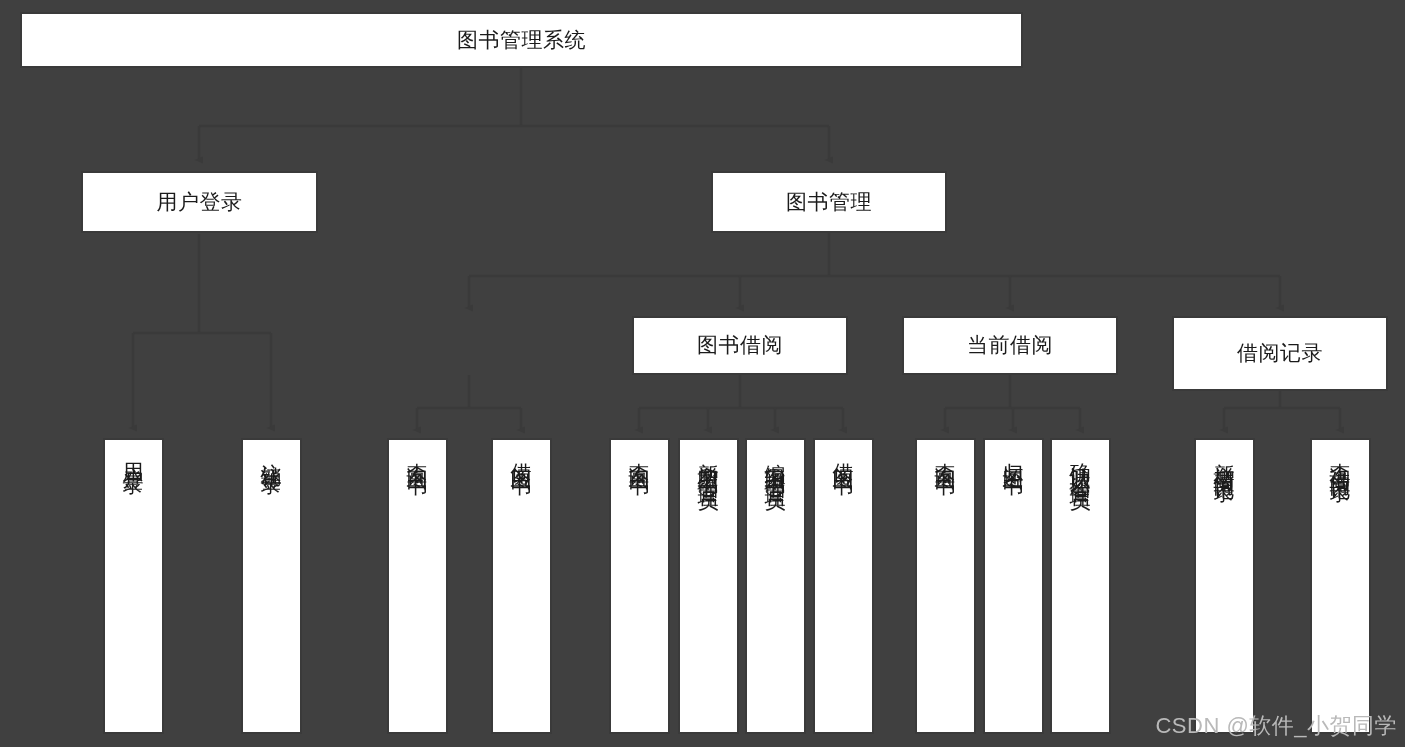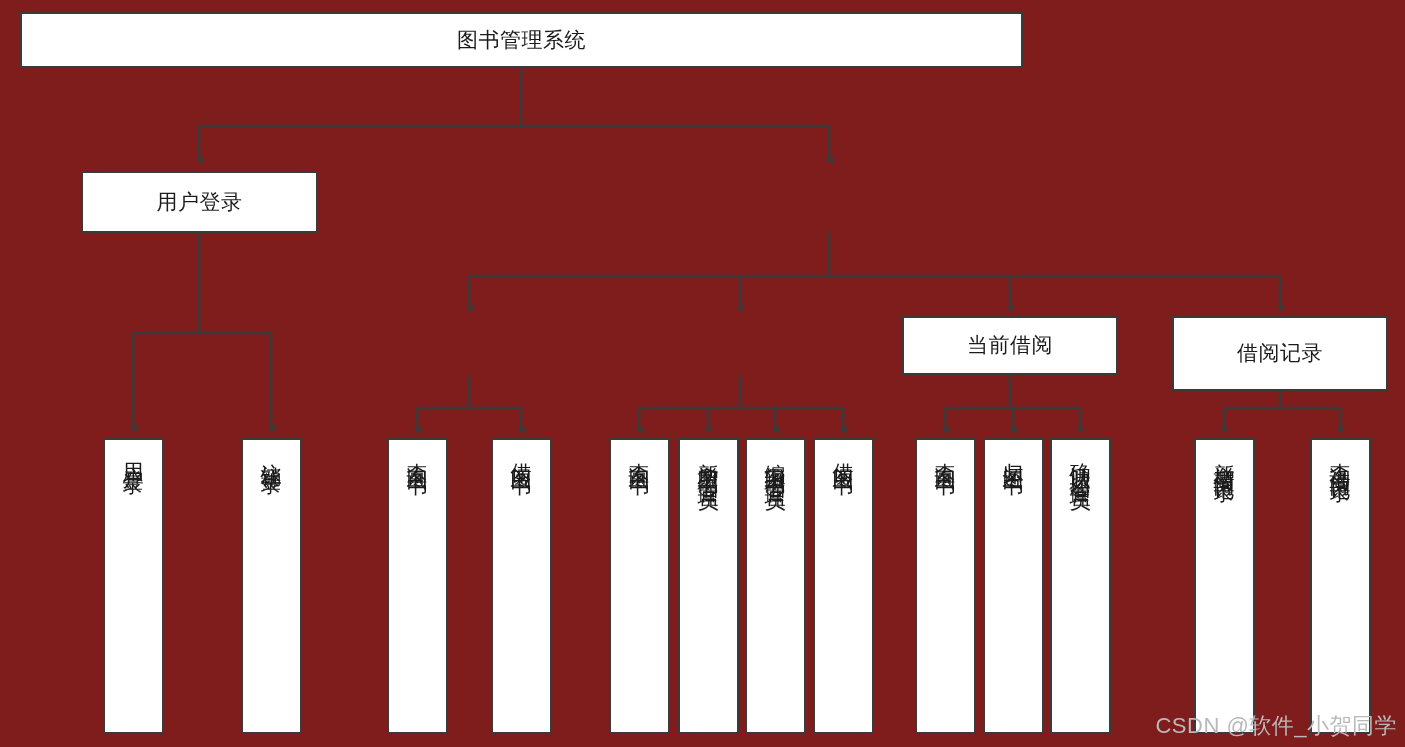--- a/index.html
+++ b/index.html
@@ -14,7 +14,7 @@
     position: relative;
     width: 1405px;
     height: 747px;
-    background: #7f1d1d;
+    background: #404040;
     overflow: hidden;
   }
   svg.edges {

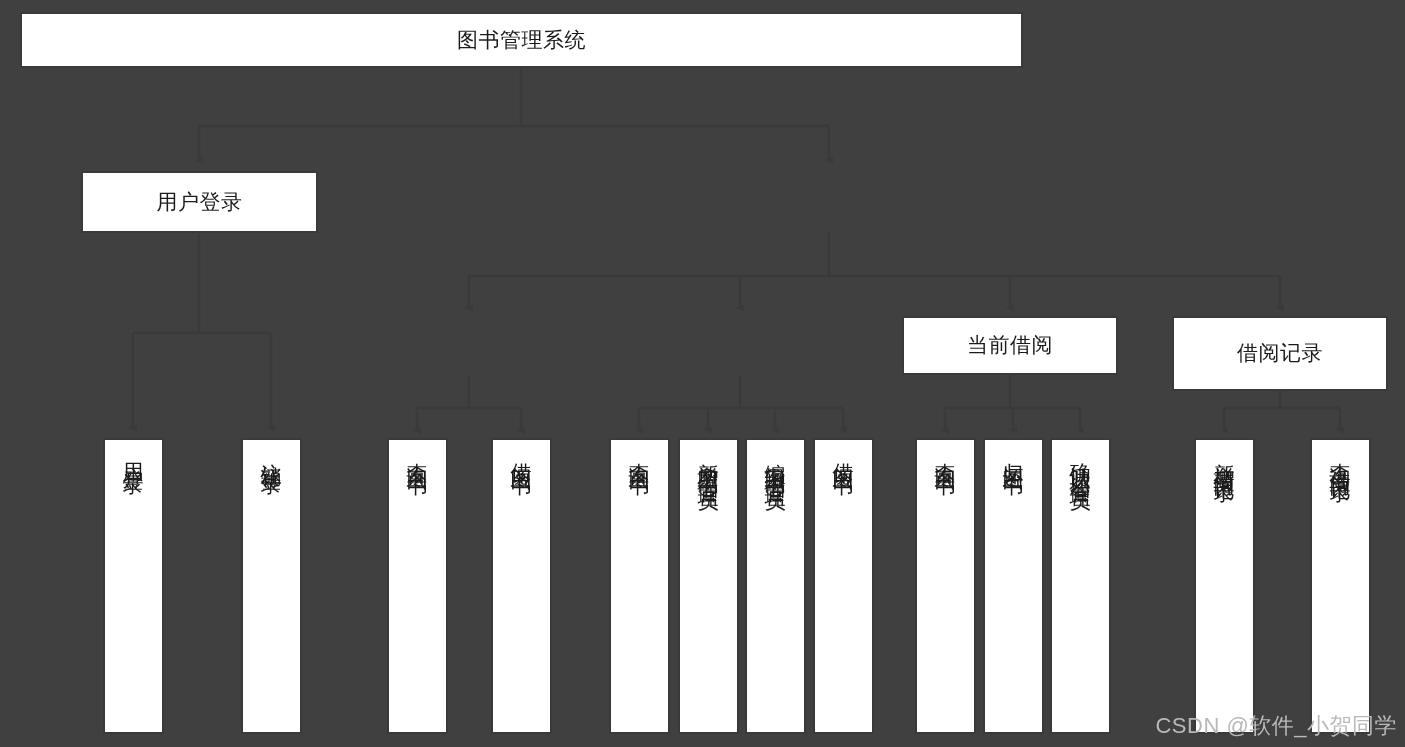--- a/index.html
+++ b/index.html
@@ -125,6 +125,9 @@
   <div class="node horiz" style="left:81px; top:171px; width:237px; height:62px;">
     <span>用户登录</span>
   </div>
+  <div class="node horiz" style="left:711px; top:171px; width:236px; height:62px;">
+    <span>图书管理</span>
+  </div>
 
   <div class="node horiz" style="left:902px; top:316px; width:216px; height:59px;">
     <span>当前借阅</span>

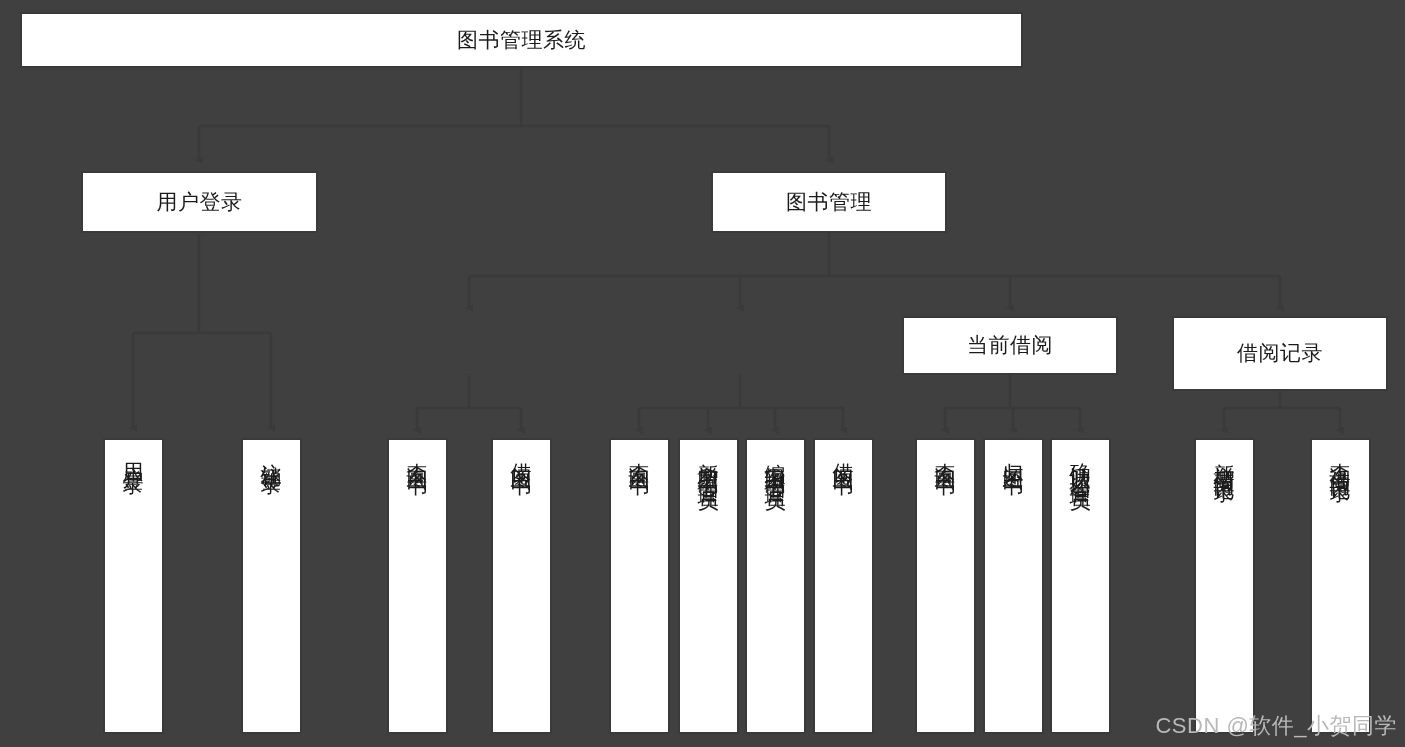--- a/index.html
+++ b/index.html
@@ -129,6 +129,9 @@
     <span>图书管理</span>
   </div>
 
+  <div class="node horiz" style="left:632px; top:316px; width:216px; height:59px;">
+    <span>图书借阅</span>
+  </div>
   <div class="node horiz" style="left:902px; top:316px; width:216px; height:59px;">
     <span>当前借阅</span>
   </div>

